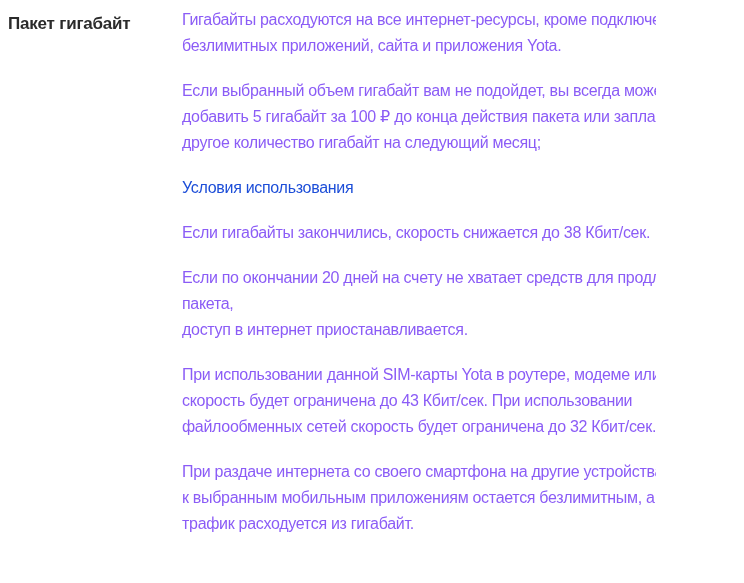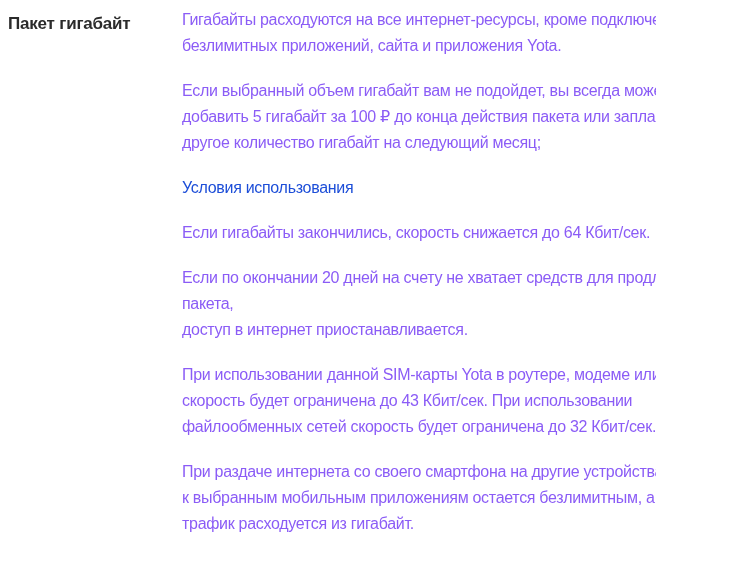--- a/index.html
+++ b/index.html
@@ -58,7 +58,7 @@
 добавить 5 гигабайт за 100 ₽ до конца действия пакета или запланировать
 другое количество гигабайт на следующий месяц;</p>
     <p class="para subtitle">Условия использования</p>
-    <p class="para">Если гигабайты закончились, скорость снижается до 64 Кбит/сек.</p>
+    <p class="para">Если гигабайты закончились, скорость снижается до 38 Кбит/сек.</p>
     <p class="para">Если по окончании 20 дней на счету не хватает средств для продления пакета,
 доступ в интернет приостанавливается.</p>
     <p class="para">При использовании данной SIM-карты Yota в роутере, модеме или планшете

